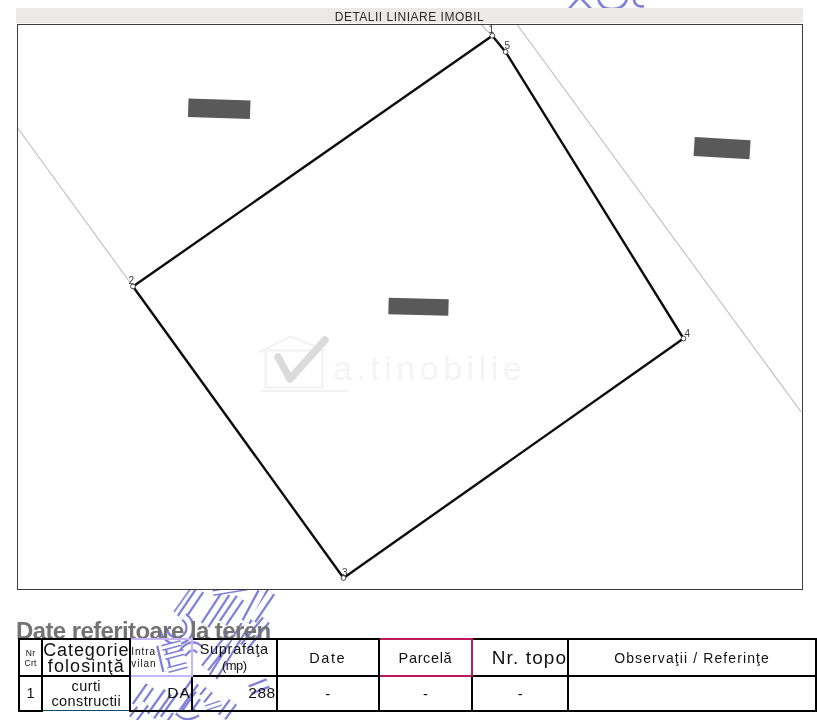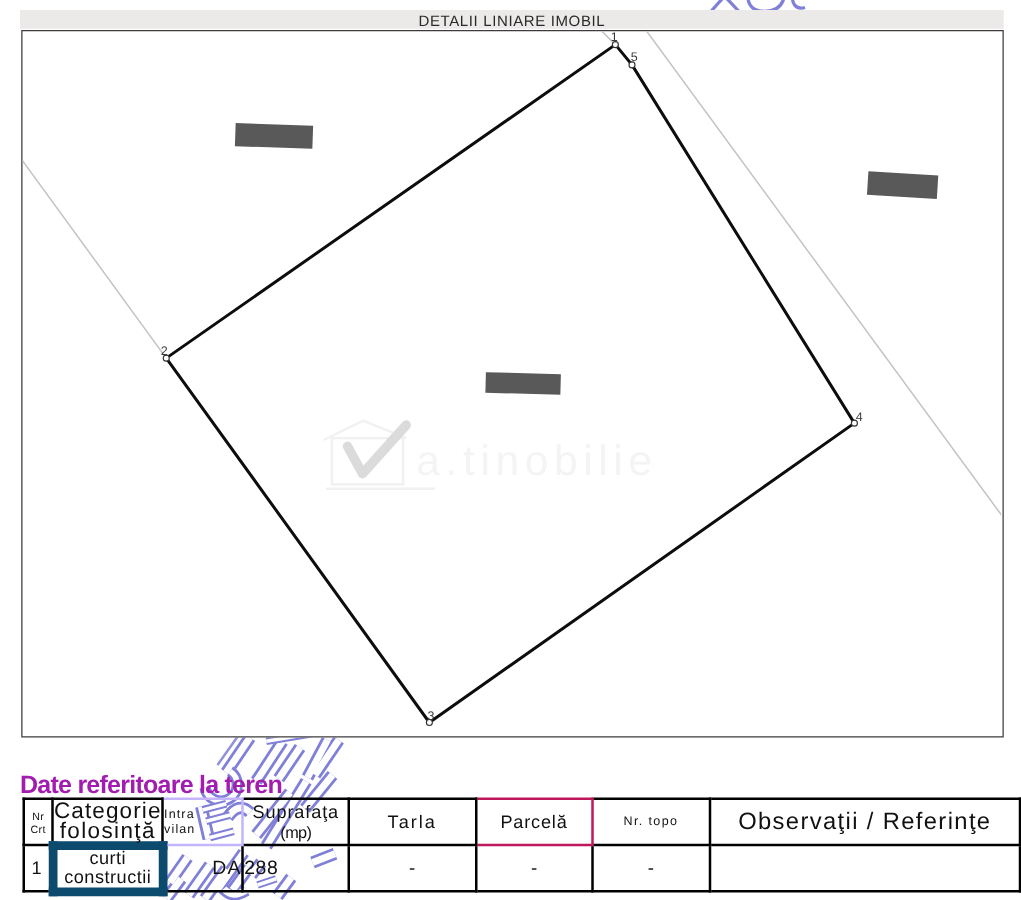--- a/index.html
+++ b/index.html
@@ -115,7 +115,7 @@
 </svg>
 </div>
 
-<div class="abs" style="left:16px;top:617px;font-size:20px;font-weight:bold;color:#a21caf;letter-spacing:-0.6px;">Date referitoare la teren</div>
+<div class="abs" style="left:16px;top:617px;font-size:24px;font-weight:bold;color:#737373;letter-spacing:-0.6px;">Date referitoare la teren</div>
 
 <table class="abs" style="left:18px;top:638px;border-collapse:collapse;table-layout:fixed;background:transparent;color:#111;" cellspacing="0">
   <colgroup>

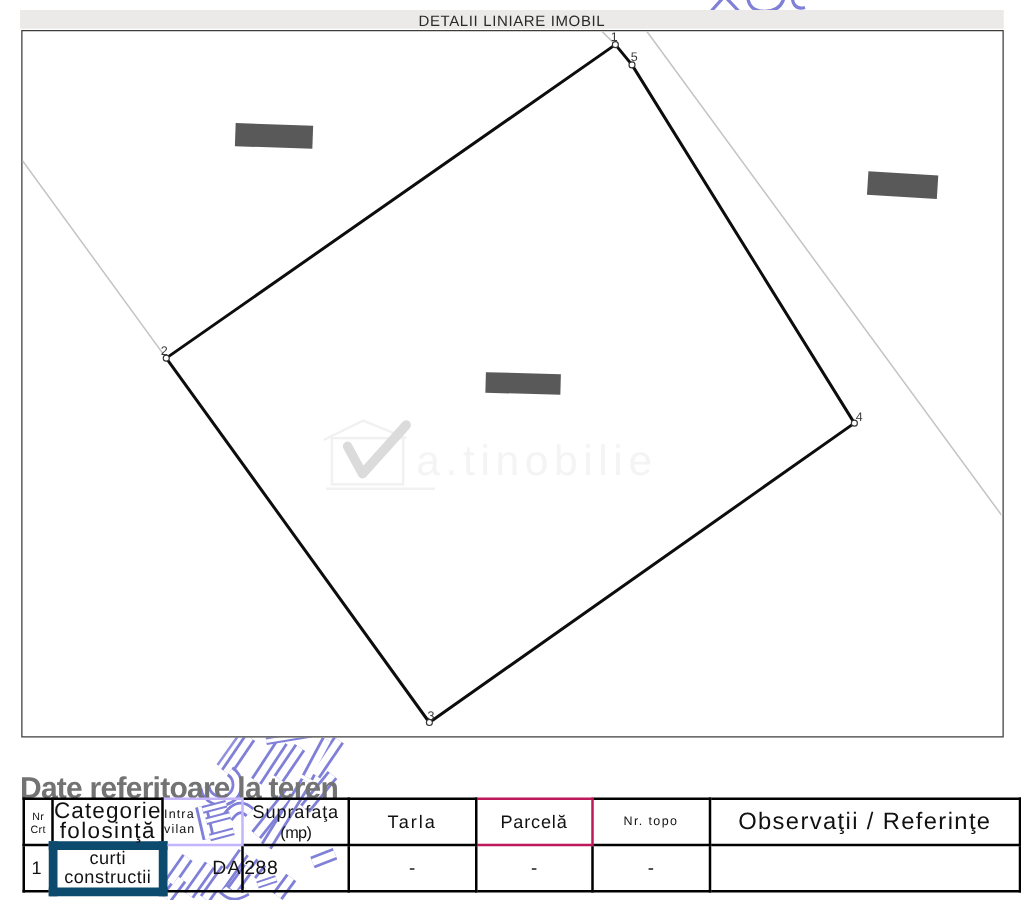--- a/index.html
+++ b/index.html
@@ -139,7 +139,7 @@
 
     <td style="border:2px solid #000;text-align:center;font-size:14.5px;line-height:16px;"><span style="letter-spacing:0.7px;">Suprafaţa</span><br><span style="letter-spacing:-0.5px;font-size:13px;margin-top:32px;">(mp)</span></td>
 
-    <td style="border:2px solid #000;text-align:center;font-size:14.5px;letter-spacing:1.6px;">Tarla</td>
+    <td style="border:2px solid #000;text-align:center;font-size:14.5px;letter-spacing:1.6px;">Date</td>
 
     <td style="border:2px solid #be185d;text-align:center;font-size:14.5px;letter-spacing:0.65px;">Parcelă</td>
 

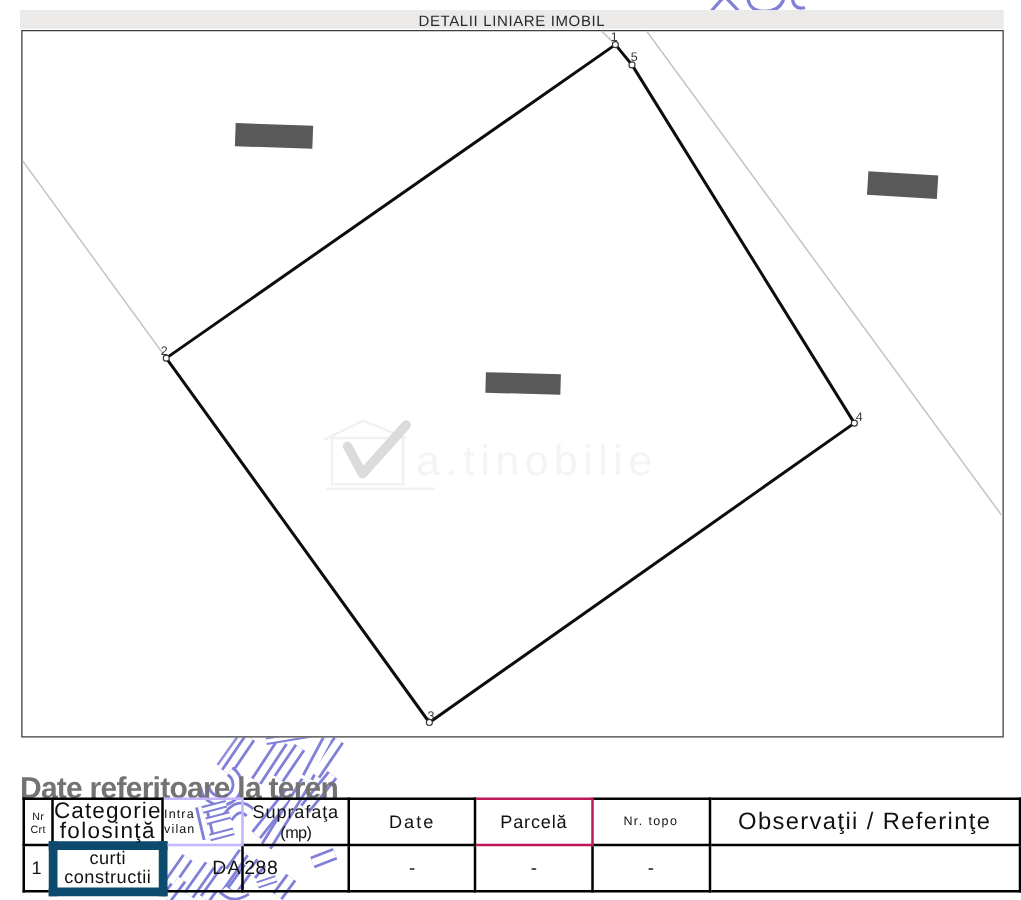--- a/index.html
+++ b/index.html
@@ -143,7 +143,7 @@
 
     <td style="border:2px solid #be185d;text-align:center;font-size:14.5px;letter-spacing:0.65px;">Parcelă</td>
 
-    <td style="border:2px solid #000;text-align:center;font-size:10px;letter-spacing:1.1px;margin-top:35px;">Nr. topo</td>
+    <td style="border:2px solid #000;text-align:right;font-size:19px;letter-spacing:1.1px;margin-top:35px;">Nr. topo</td>
 
     <td style="border:2px solid #000;text-align:center;font-size:19px;letter-spacing:1.1px;">Observaţii / Referinţe</td>
   </tr>

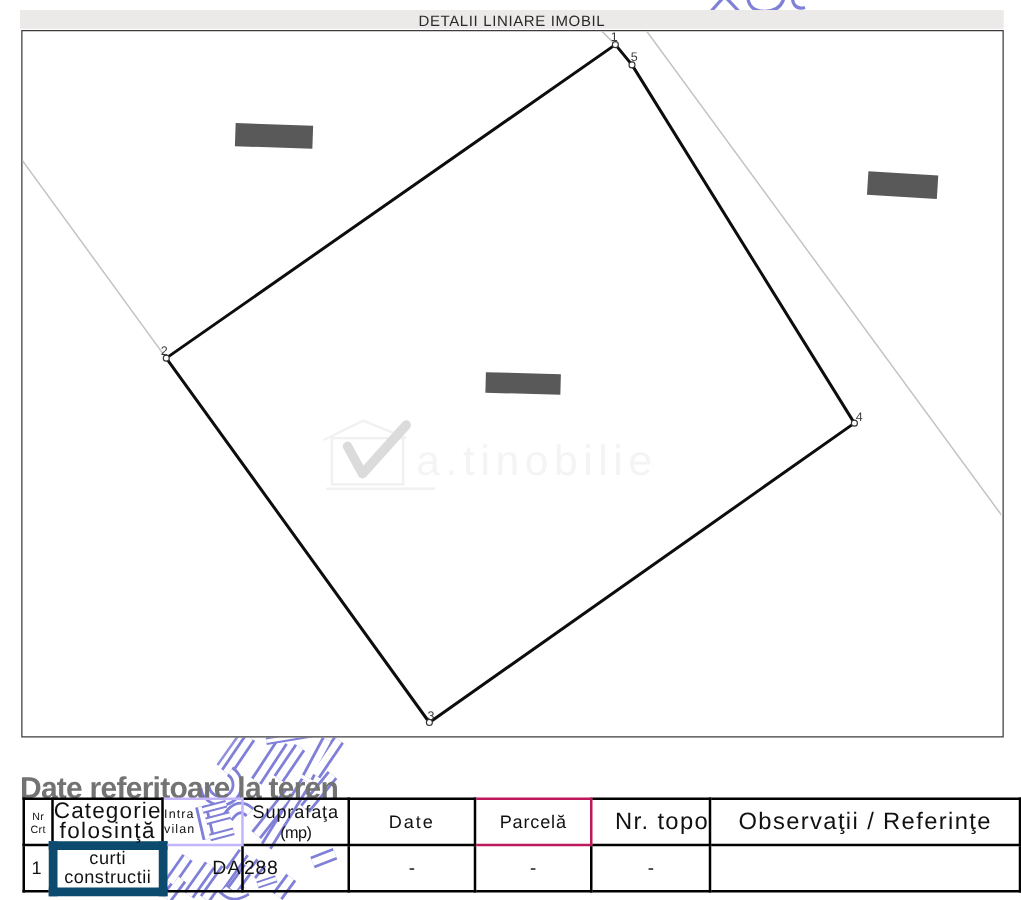--- a/index.html
+++ b/index.html
@@ -145,7 +145,7 @@
 
     <td style="border:2px solid #000;text-align:right;font-size:19px;letter-spacing:1.1px;margin-top:35px;">Nr. topo</td>
 
-    <td style="border:2px solid #000;text-align:center;font-size:19px;letter-spacing:1.1px;">Observaţii / Referinţe</td>
+    <td style="border:2px solid #000;text-align:center;font-size:14px;letter-spacing:1.1px;">Observaţii / Referinţe</td>
   </tr>
   <tr style="height:34.5px;">
 

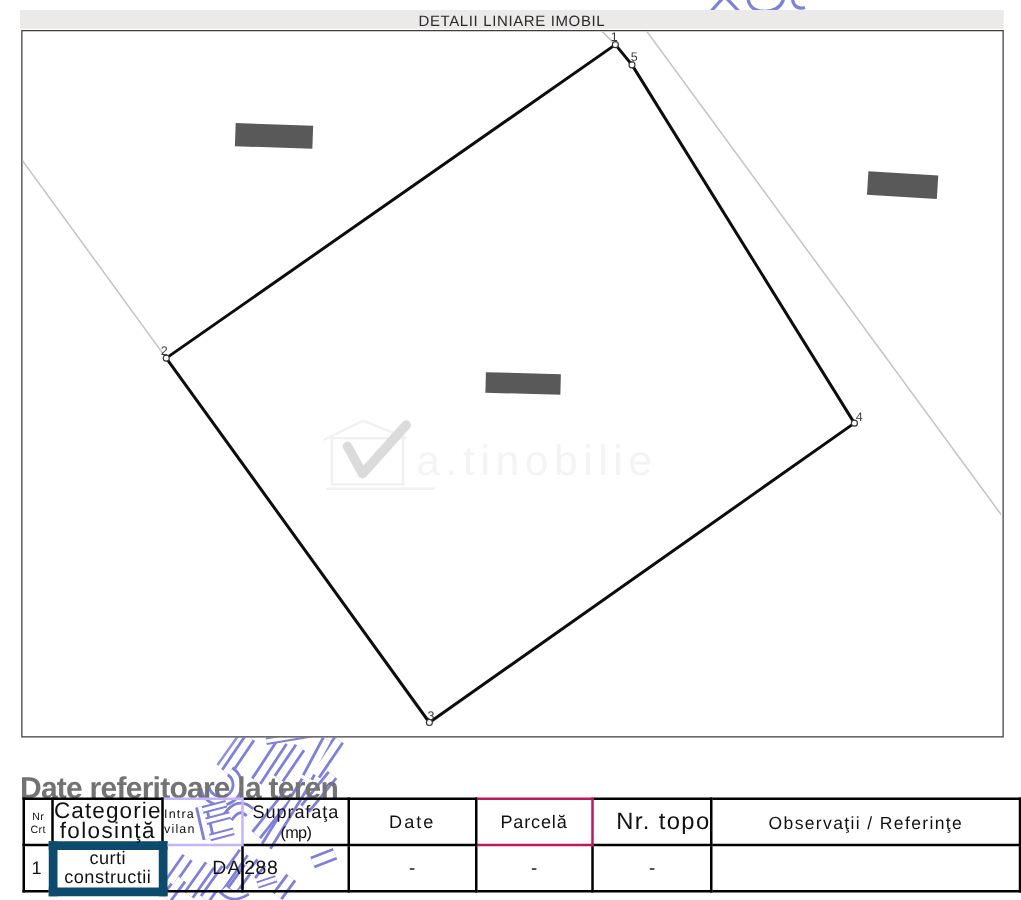--- a/index.html
+++ b/index.html
@@ -151,7 +151,7 @@
 
     <td style="border:2px solid #000;text-align:center;font-size:14.5px;">1</td>
 
-    <td style="border:7px solid #0c4a6e;text-align:center;font-size:14.5px;line-height:15px;letter-spacing:0.4px;">curti<br>constructii</td>
+    <td style="border:1px solid #0c4a6e;text-align:center;font-size:14.5px;line-height:15px;letter-spacing:0.4px;">curti<br>constructii</td>
 
     <td style="border:2px solid #000;text-align:center;font-size:15.5px;letter-spacing:1px;padding-left:36px;">DA</td>
 

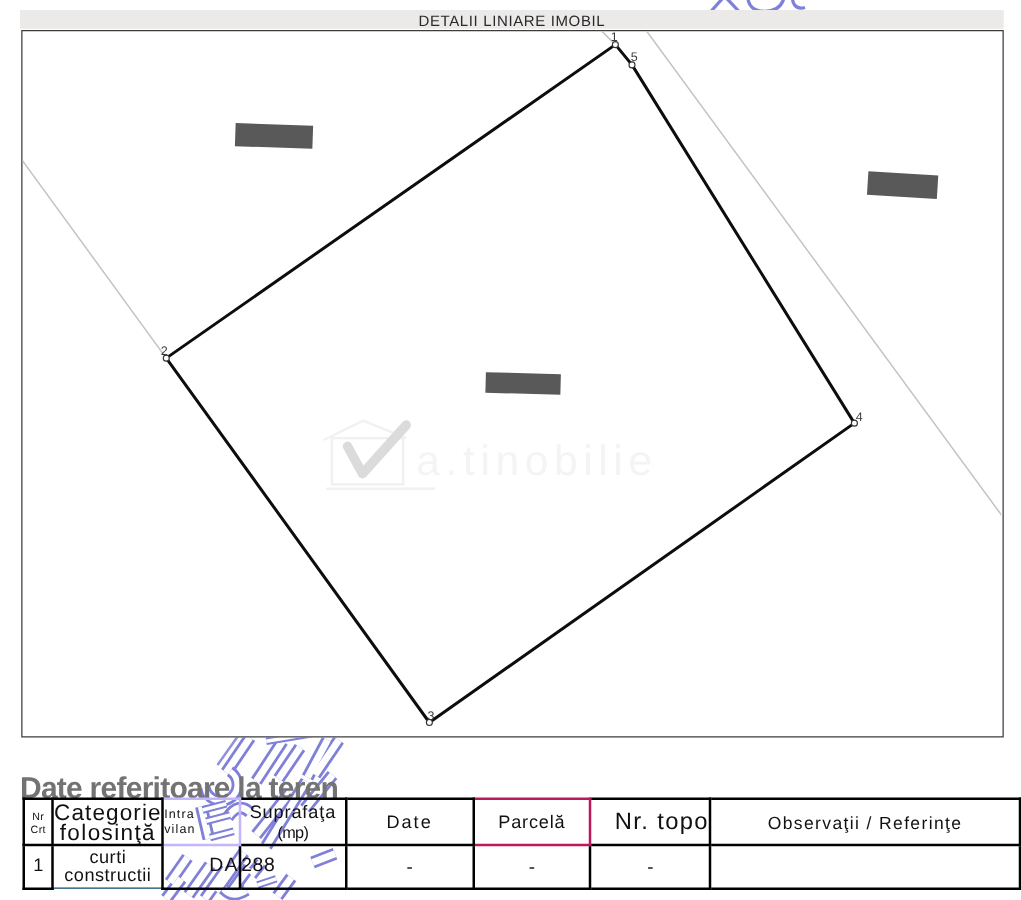--- a/index.html
+++ b/index.html
@@ -155,7 +155,7 @@
 
     <td style="border:2px solid #000;text-align:center;font-size:15.5px;letter-spacing:1px;padding-left:36px;">DA</td>
 
-    <td style="border:2px solid #000;text-align:left;font-size:15.5px;letter-spacing:0.5px;">288</td>
+    <td style="border:2px solid #000;text-align:right;font-size:15.5px;letter-spacing:0.5px;">288</td>
 
     <td style="border:2px solid #000;text-align:center;font-size:15px;">-</td>
 

